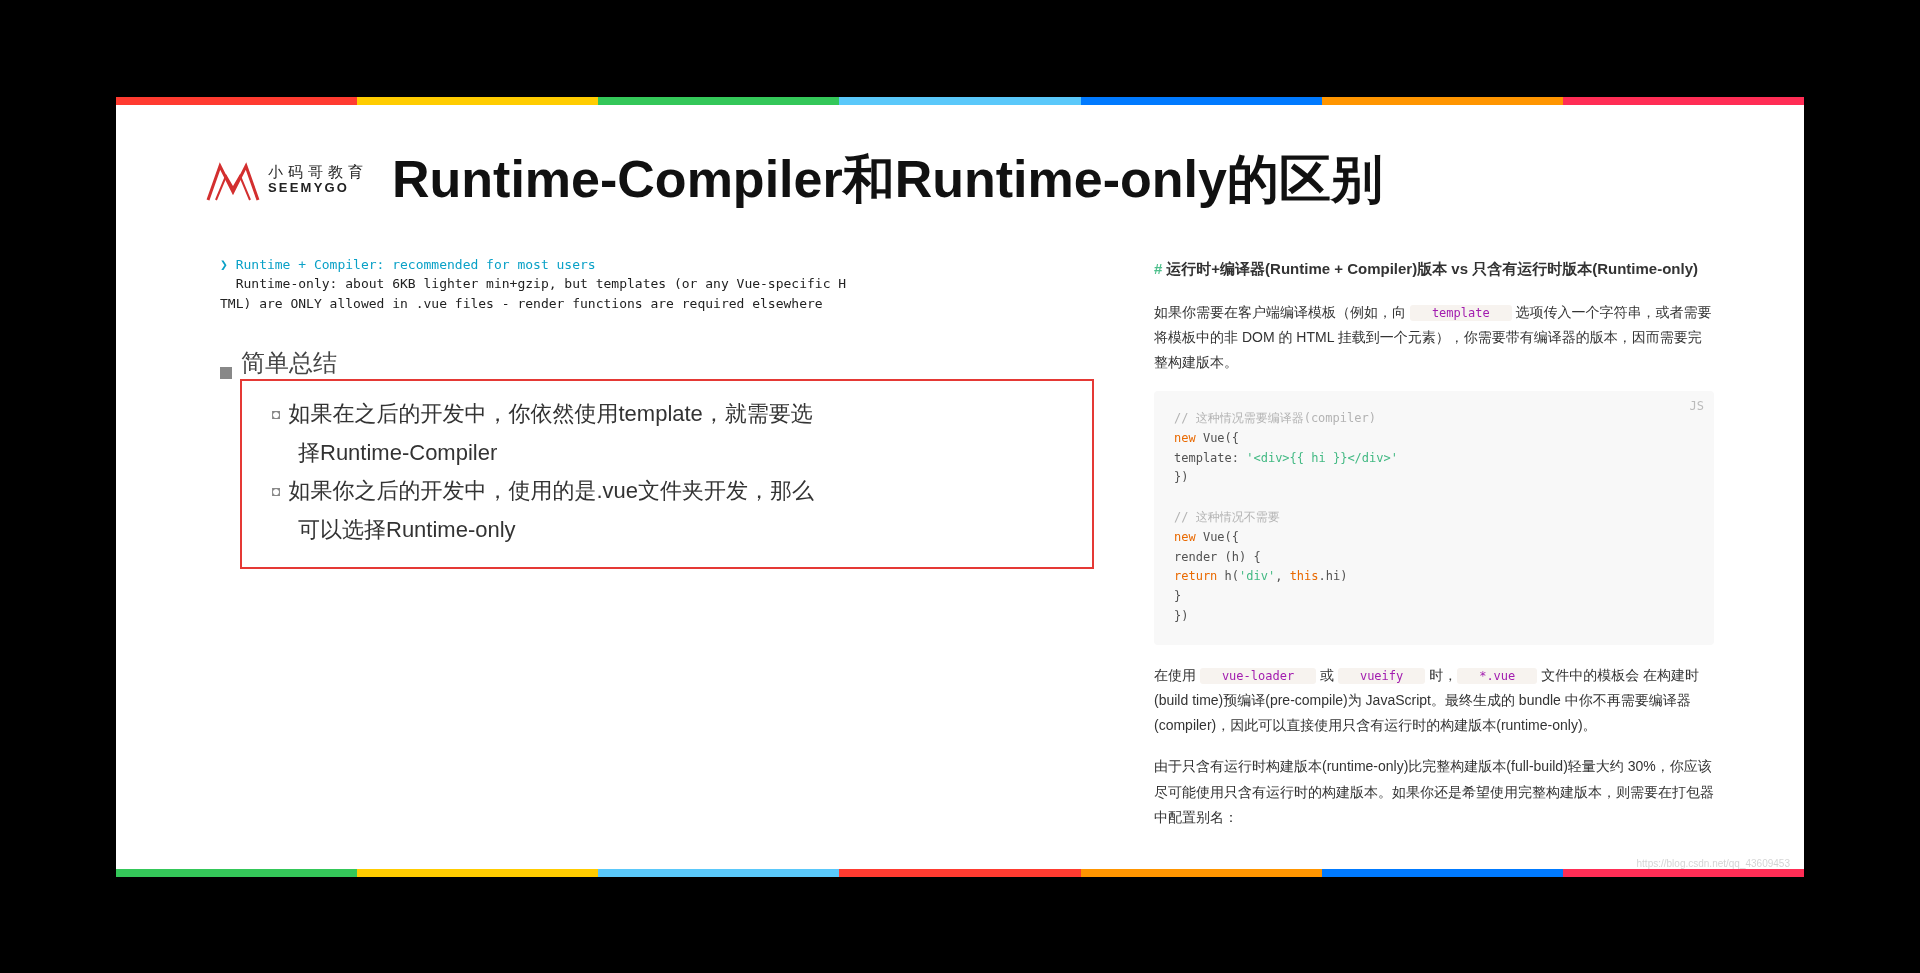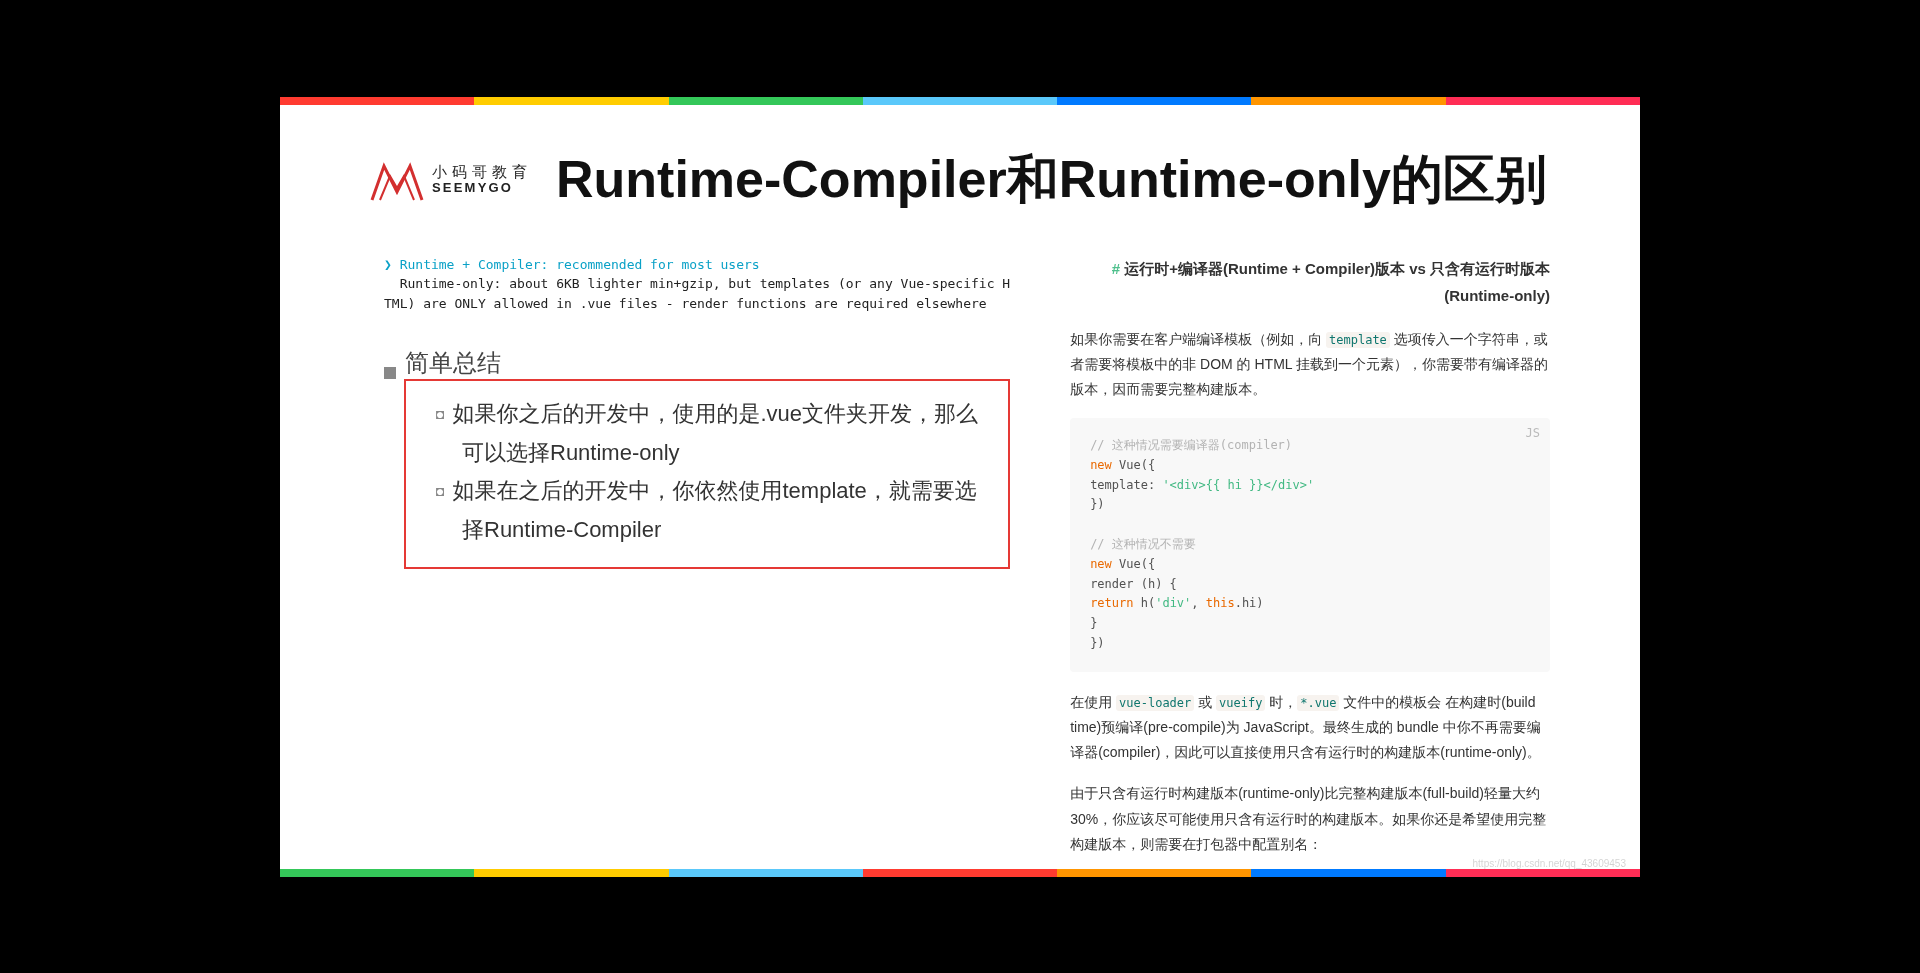--- a/index.html
+++ b/index.html
@@ -14,7 +14,7 @@
   }
   .slide {
     background: #fff;
-    width: 1360px;
+    width: 1688px;
     height: 780px;
     position: relative;
     overflow: hidden;

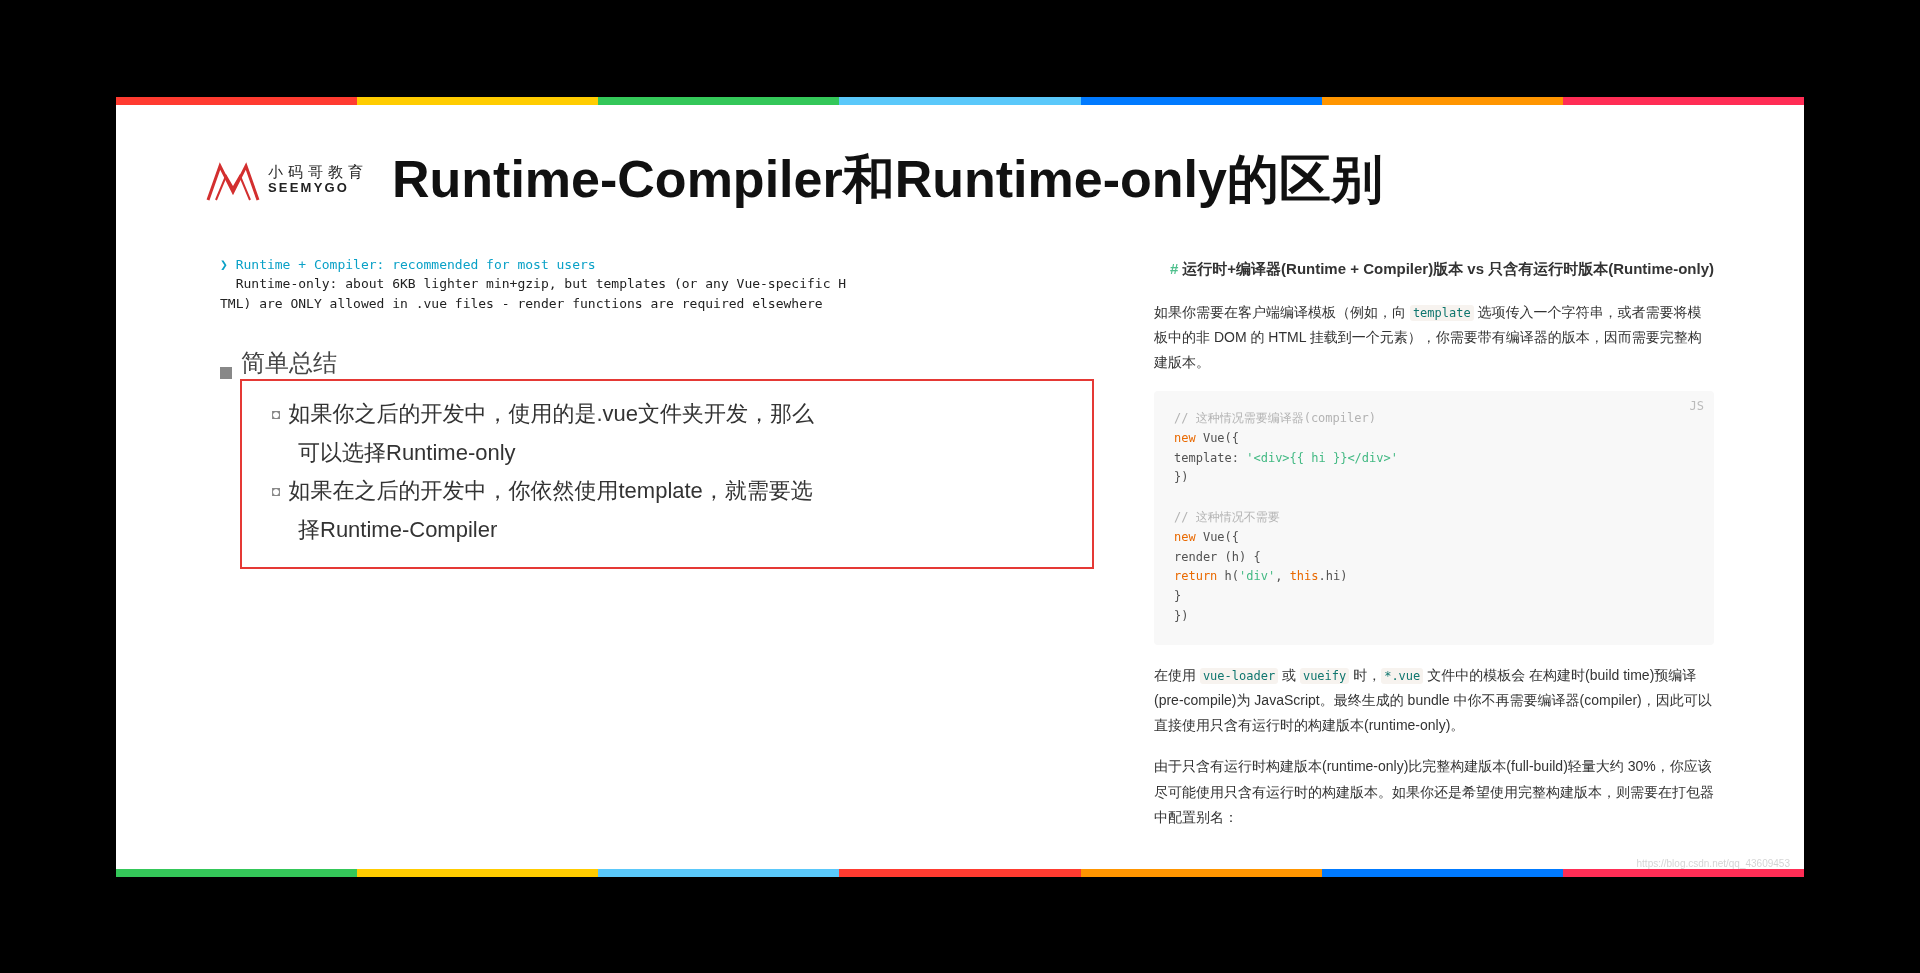--- a/index.html
+++ b/index.html
@@ -110,7 +110,6 @@
     font-size: 15px;
     font-weight: 600;
     margin-bottom: 18px;
-    text-align: right;
   }
   .right h2 .hash { color: #4fc08d; margin-right: 4px; }
   .right p { margin-bottom: 16px; }

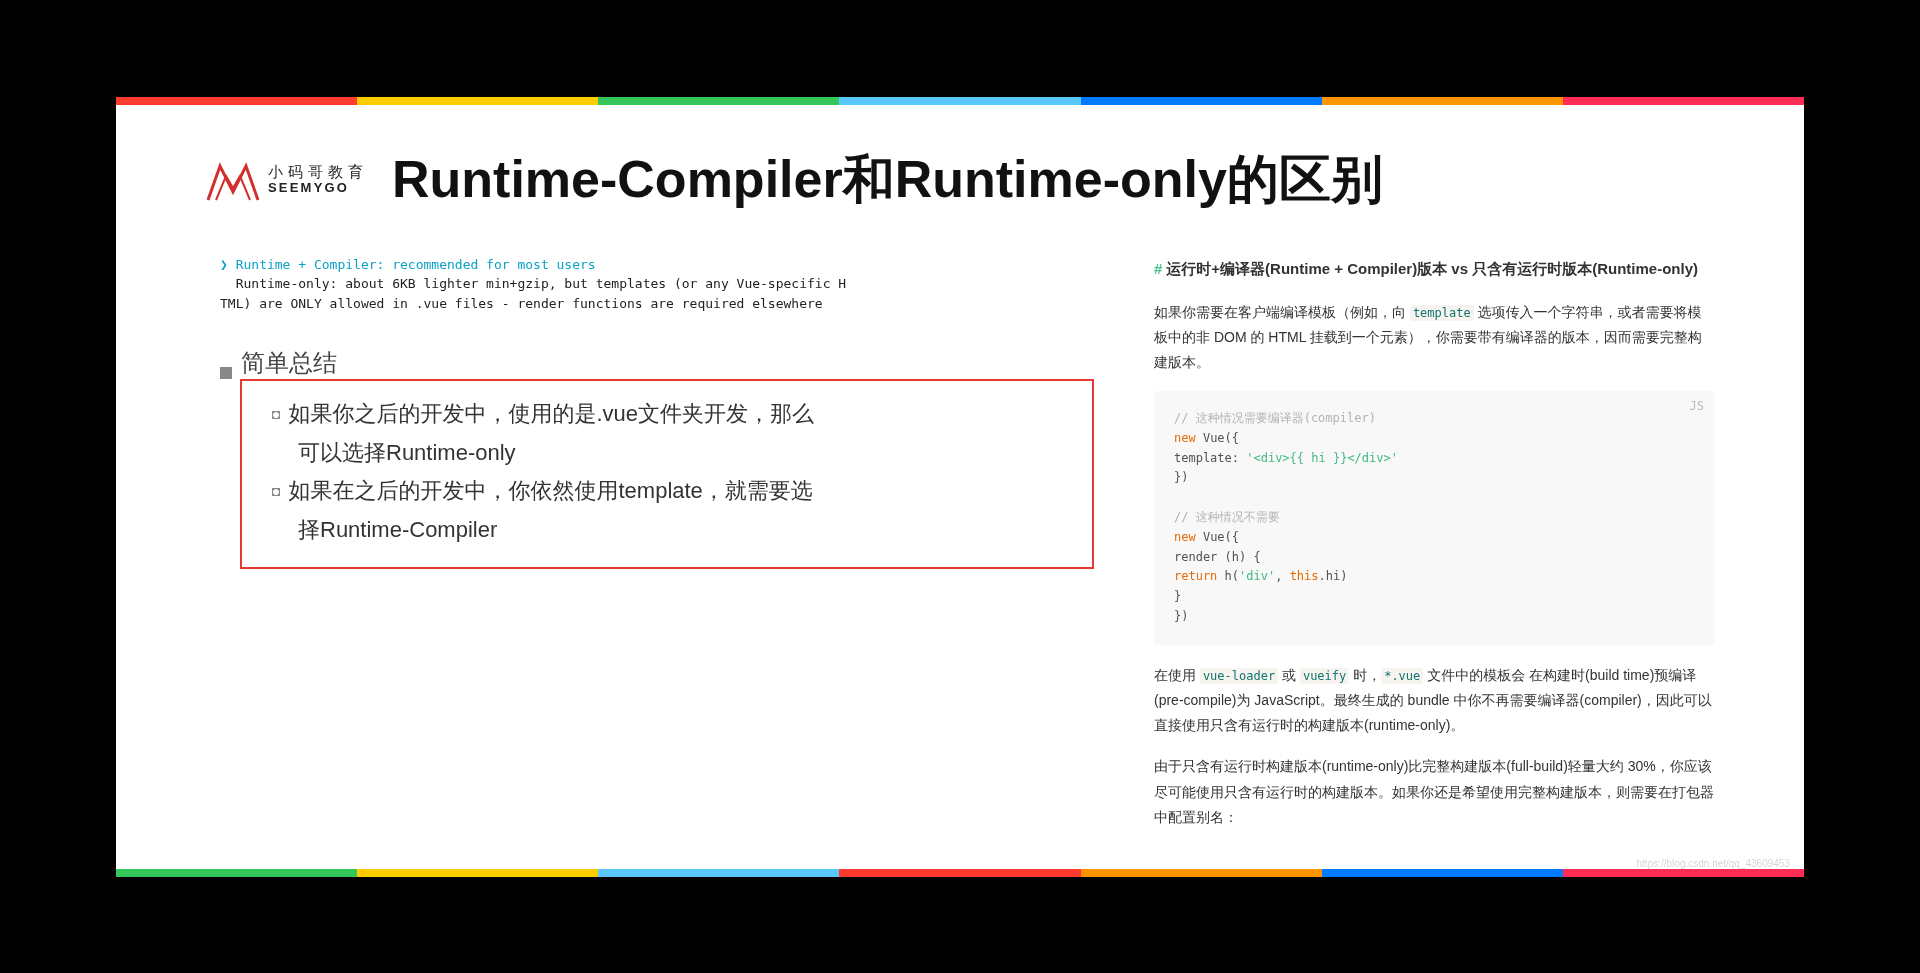--- a/index.html
+++ b/index.html
@@ -115,8 +115,8 @@
   .right p { margin-bottom: 16px; }
   .tag {
     background: #f7f3ef;
-    color: #0f766e;
-    padding: 1px 3px;
+    color: #a21caf;
+    padding: 1px 22px;
     border-radius: 3px;
     font-family: Menlo, Consolas, monospace;
     font-size: 12px;

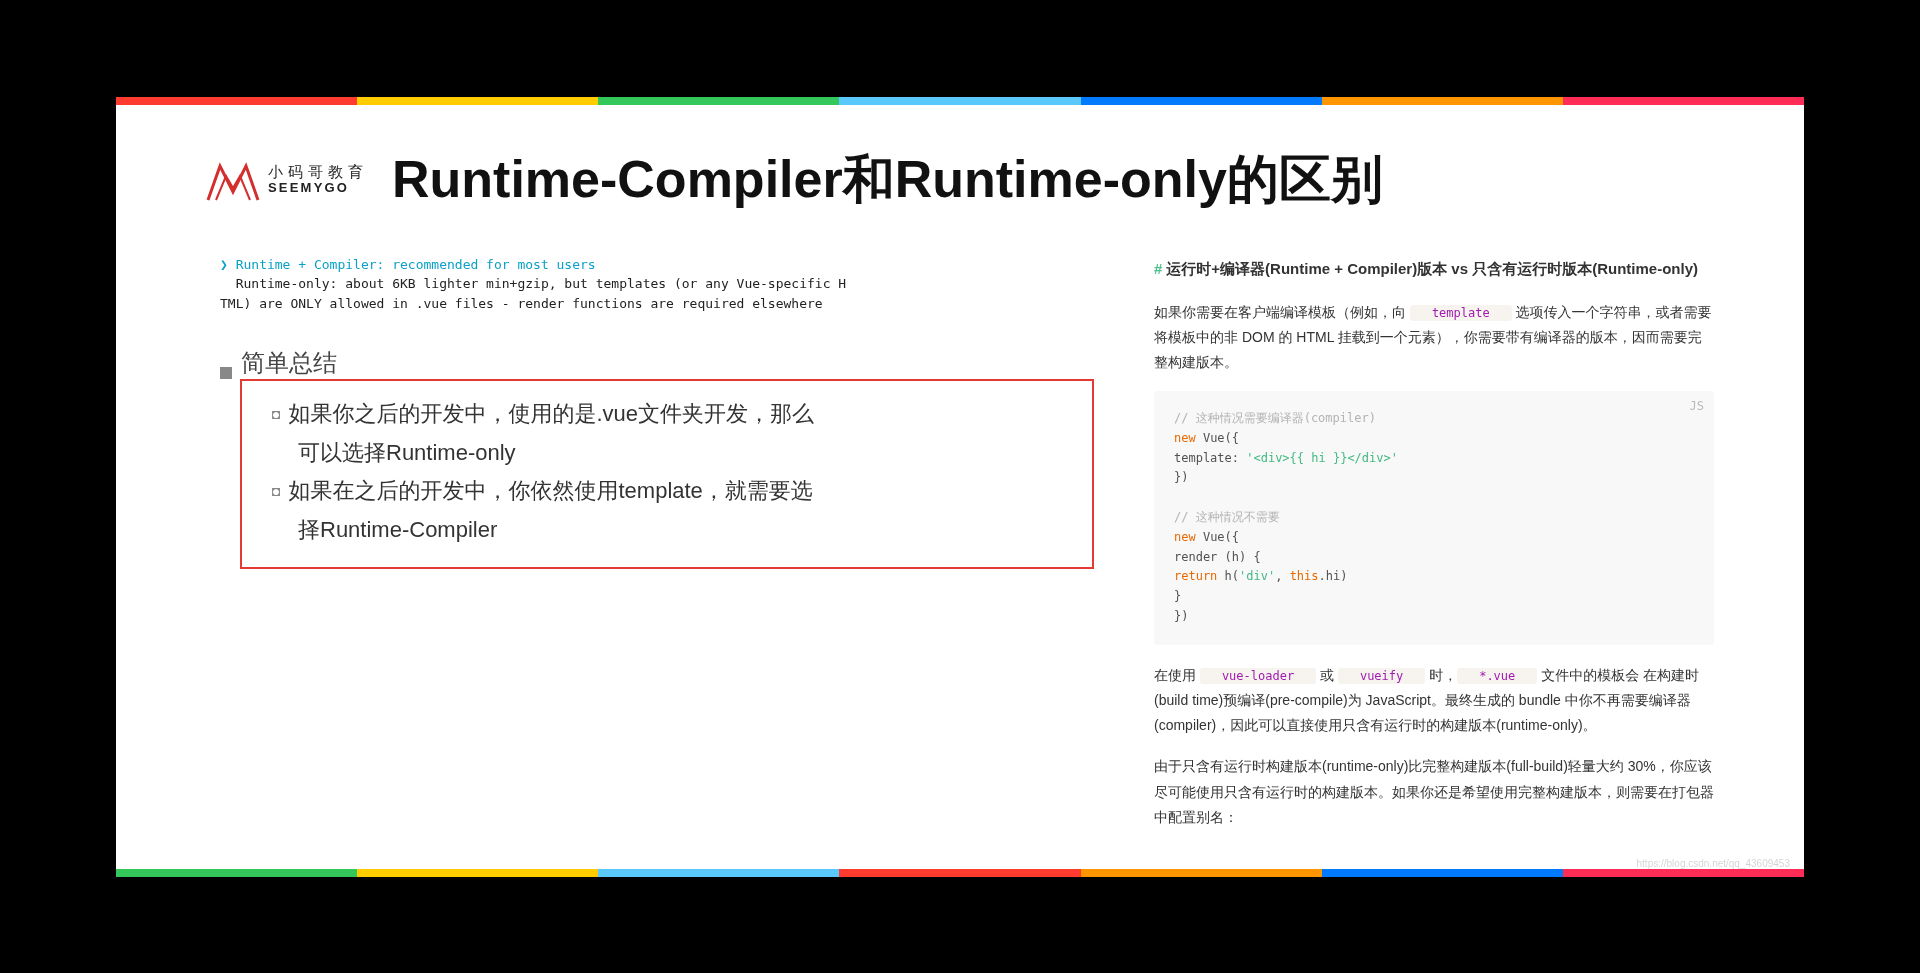--- a/index.html
+++ b/index.html
@@ -200,8 +200,8 @@
           <span>简单总结</span>
         </div>
         <div class="redbox">
+          <div class="bullet"><span>如果在之后的开发中，你依然使用template，就需要选</span><span class="cont">择Runtime-Compiler</span></div>
           <div class="bullet"><span>如果你之后的开发中，使用的是.vue文件夹开发，那么</span><span class="cont">可以选择Runtime-only</span></div>
-          <div class="bullet"><span>如果在之后的开发中，你依然使用template，就需要选</span><span class="cont">择Runtime-Compiler</span></div>
         </div>
       </div>
     </div>

